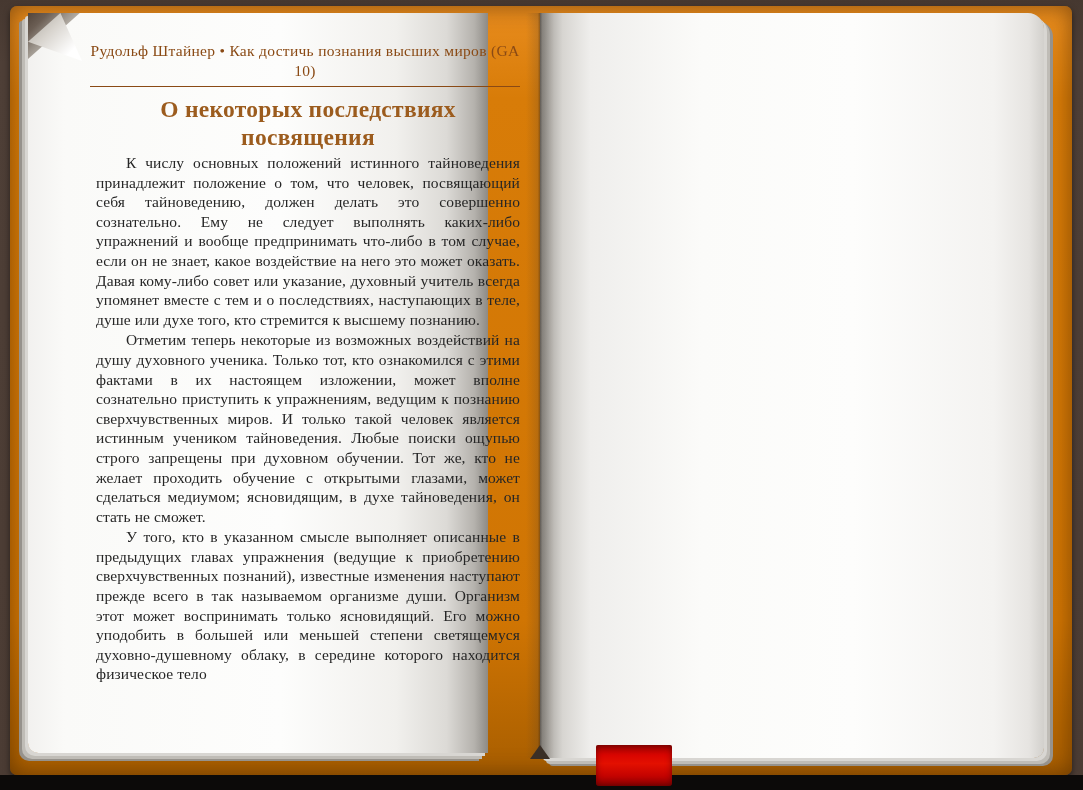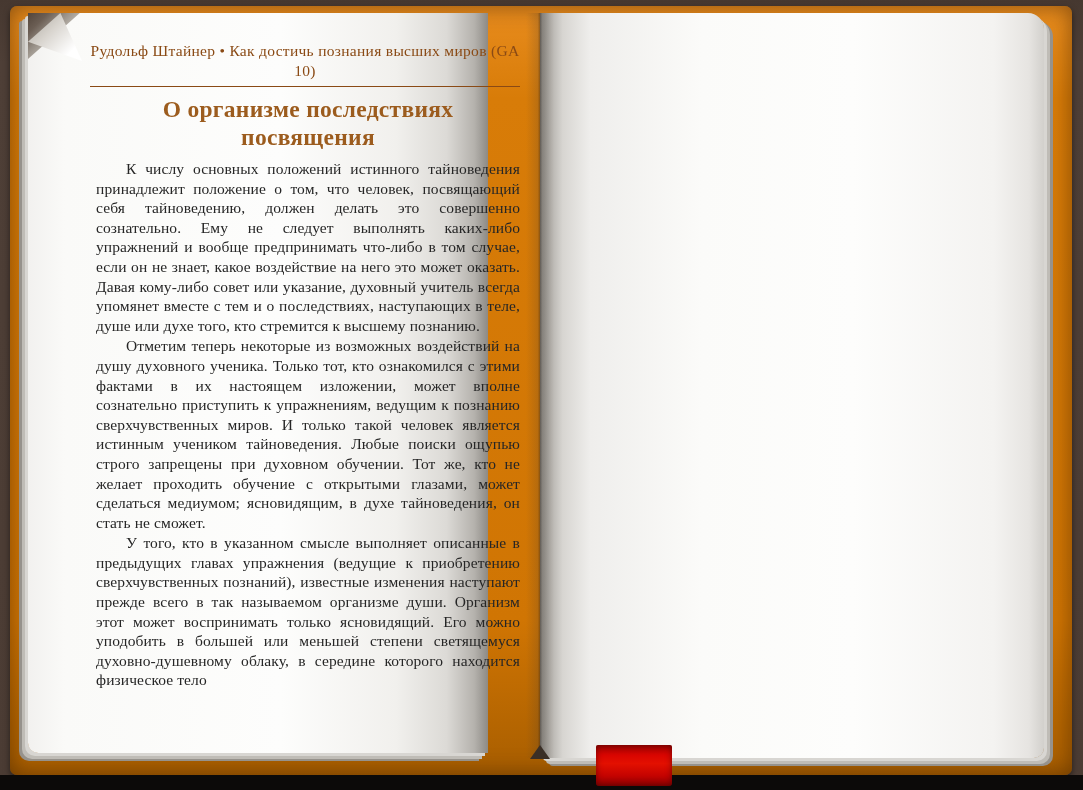--- a/index.html
+++ b/index.html
@@ -83,7 +83,7 @@
 <div class="page page-left">
   <div class="running-head left">Рудольф Штайнер  •  Как достичь познания высших миров (GA 10)</div>
   <div class="chapter-title">
-    <span>О организме последствиях посвящения</span>
+    <span>О некоторых последствиях посвящения</span>
   </div>
   <div class="body-col left">
     <p>К числу основных положений истинного тайноведения принадлежит положение о том, что человек, посвящающий себя тайноведению, должен делать это совершенно сознательно. Ему не следует выполнять каких-либо упражнений и вообще предпринимать что-либо в том случае, если он не знает, какое воздействие на него это может оказать. Давая кому-либо совет или указание, духовный учитель всегда упомянет вместе с тем и о последствиях, наступающих в теле, душе или духе того, кто стремится к высшему познанию.</p>

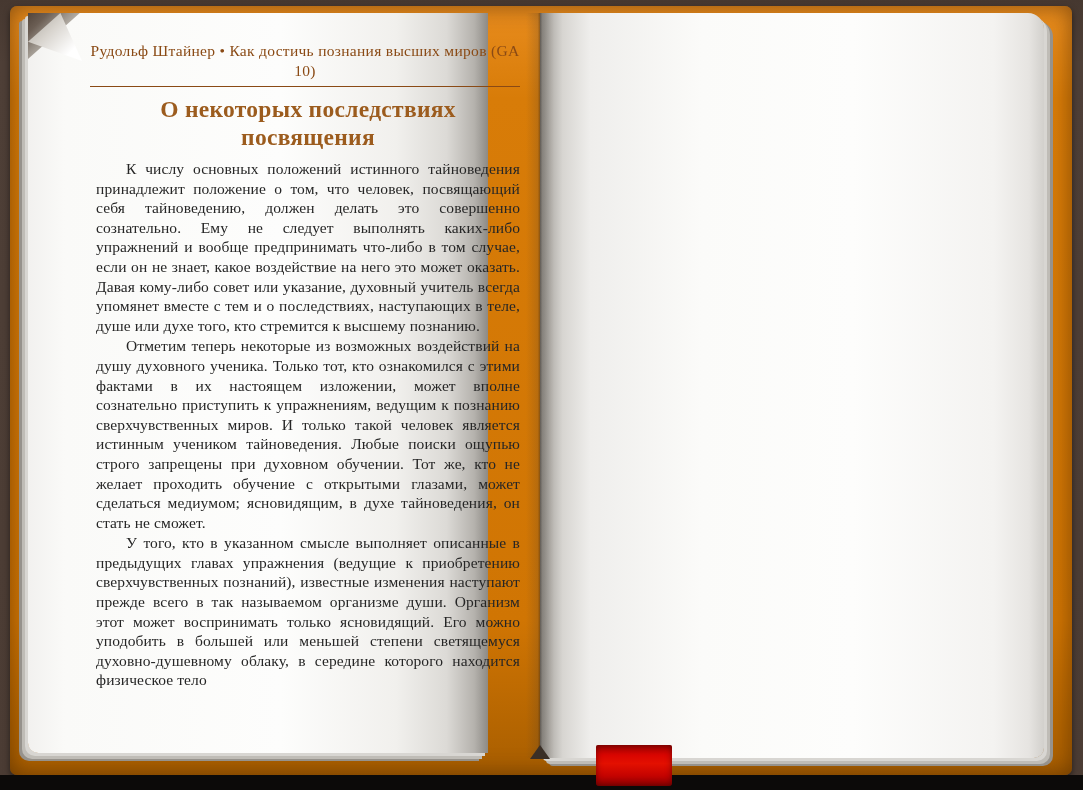--- a/index.html
+++ b/index.html
@@ -65,7 +65,7 @@
     position:absolute;width:424px;color:#262626;font-size:15.5px;line-height:19.6px;
     text-align:justify;letter-spacing:.1px;
   }
-  .body-col.left{left:68px;top:146px;}
+  .body-col.left{left:68px;top:140px;}
   .body-col p{margin:0 0 1px 0;text-indent:30px;}
   .bookmark{
     position:absolute;left:596px;top:745px;width:76px;height:41px;z-index:5;

